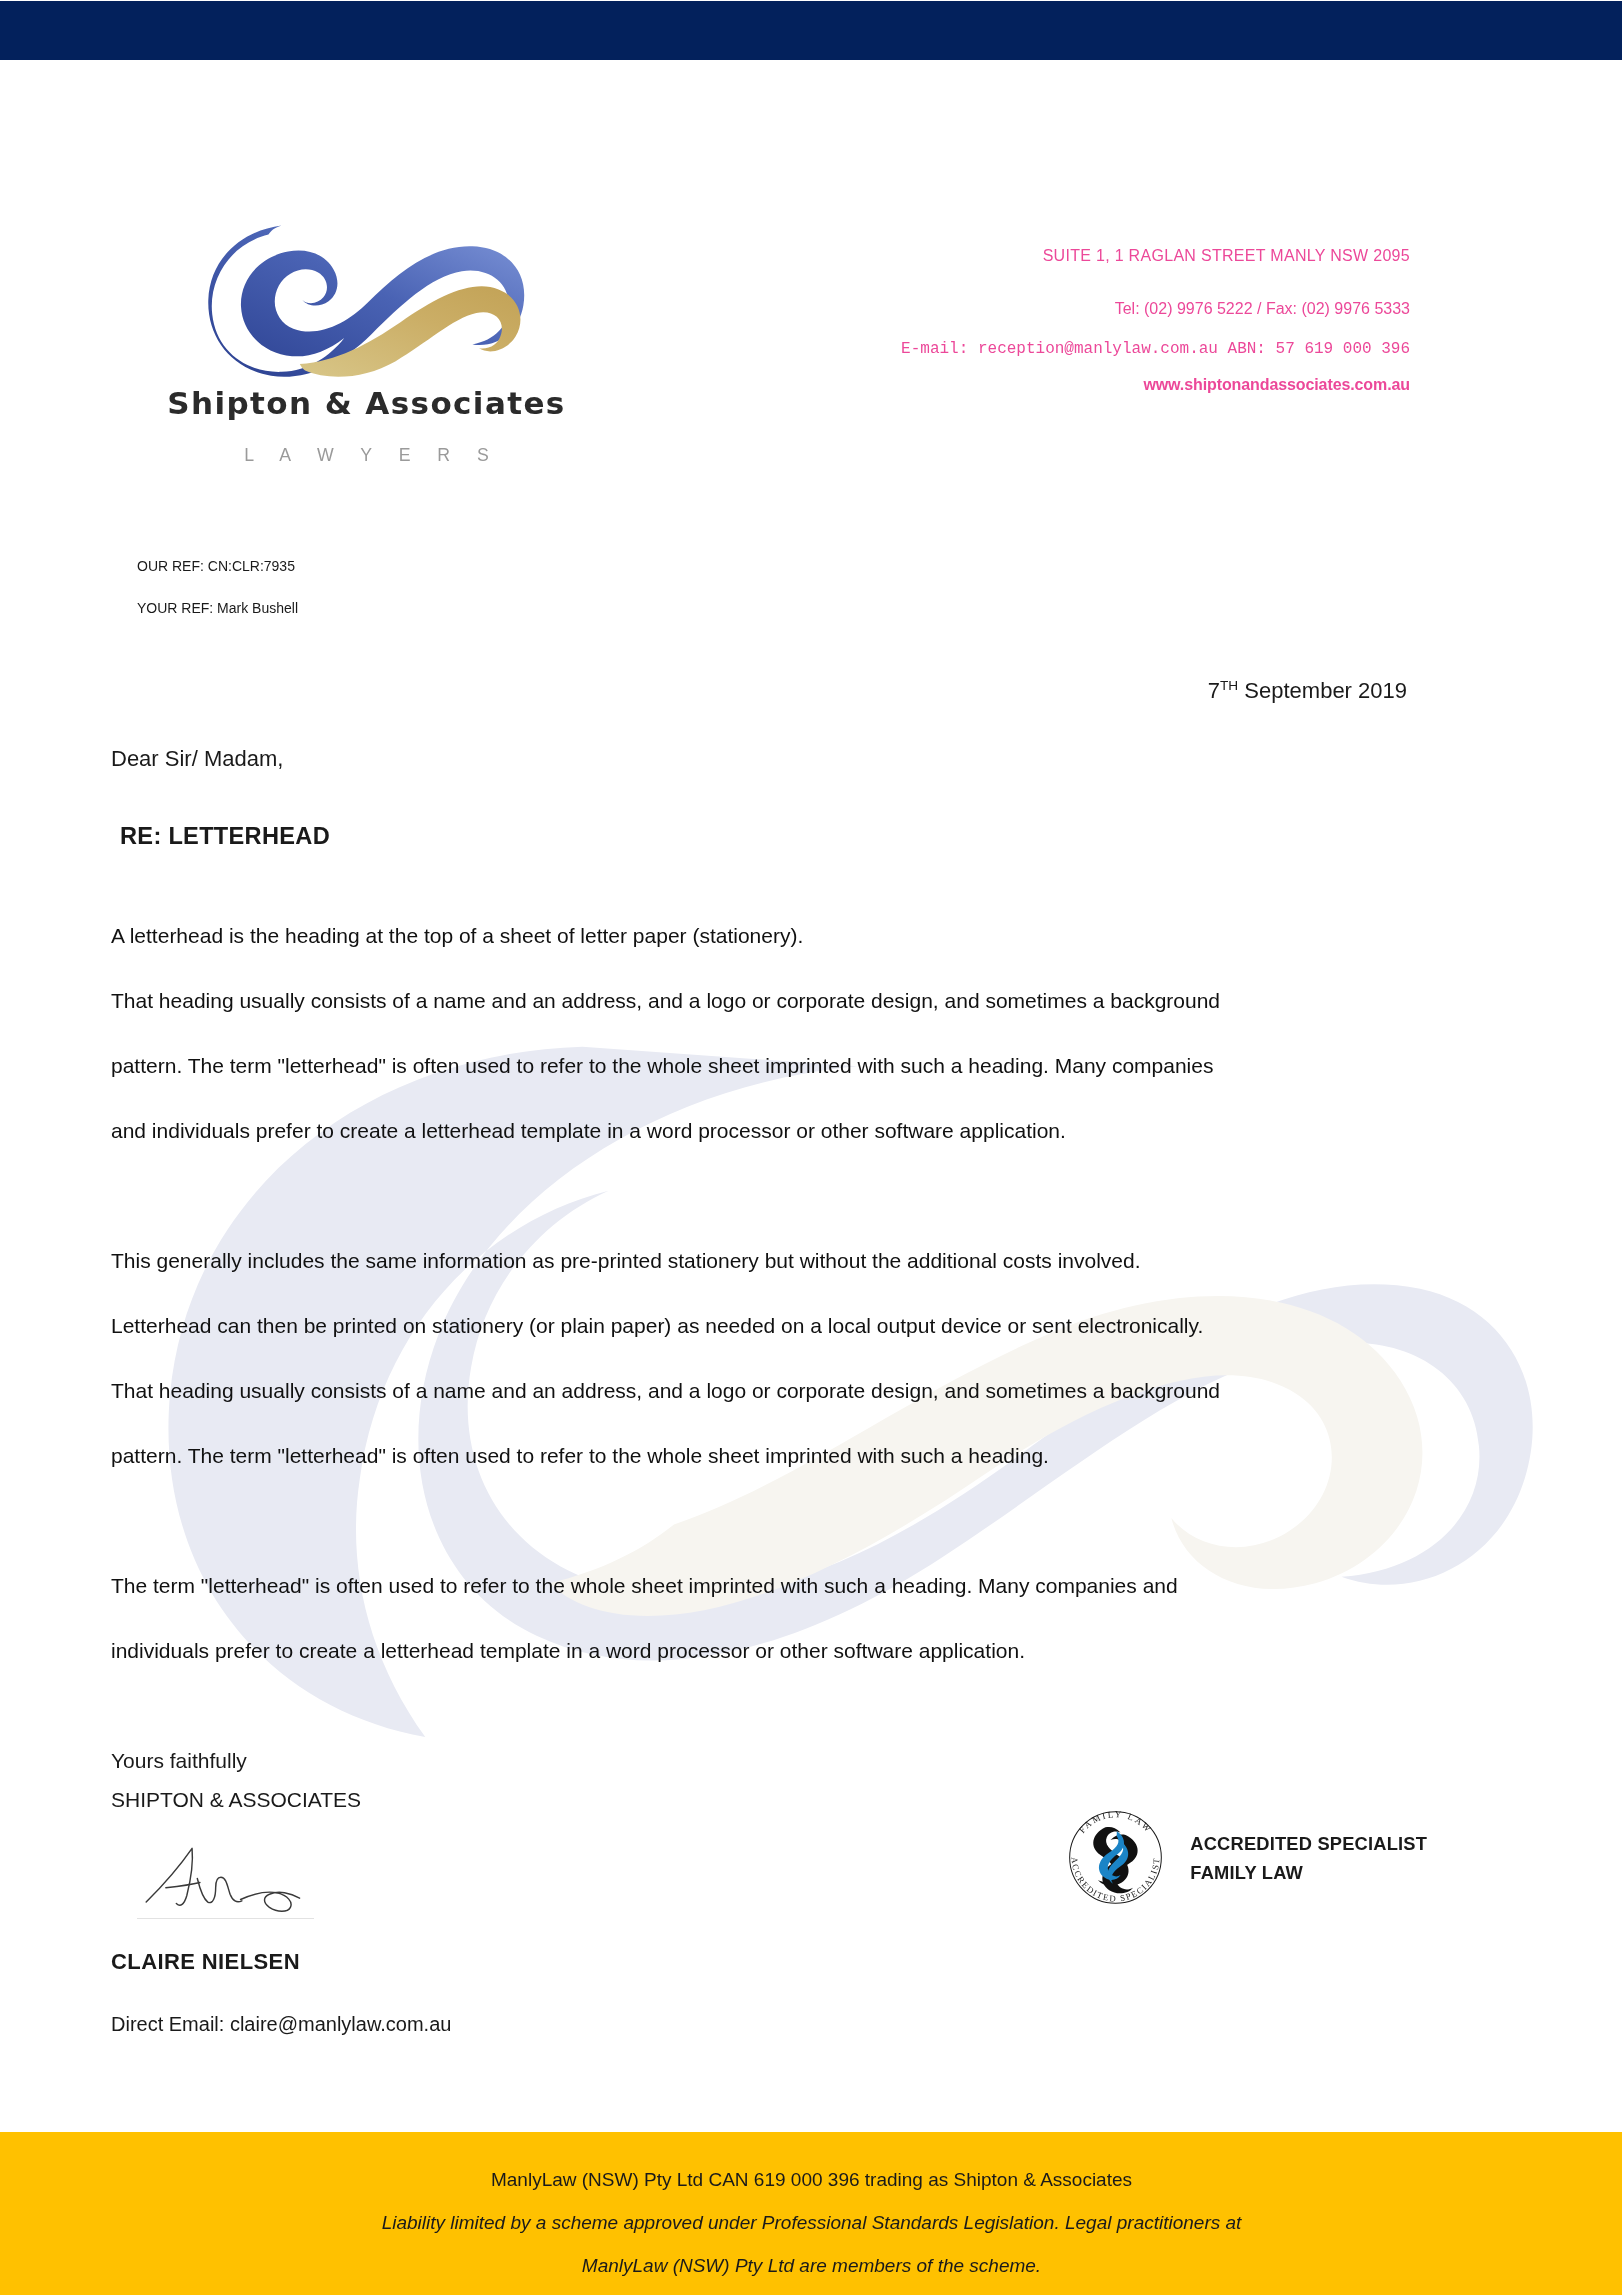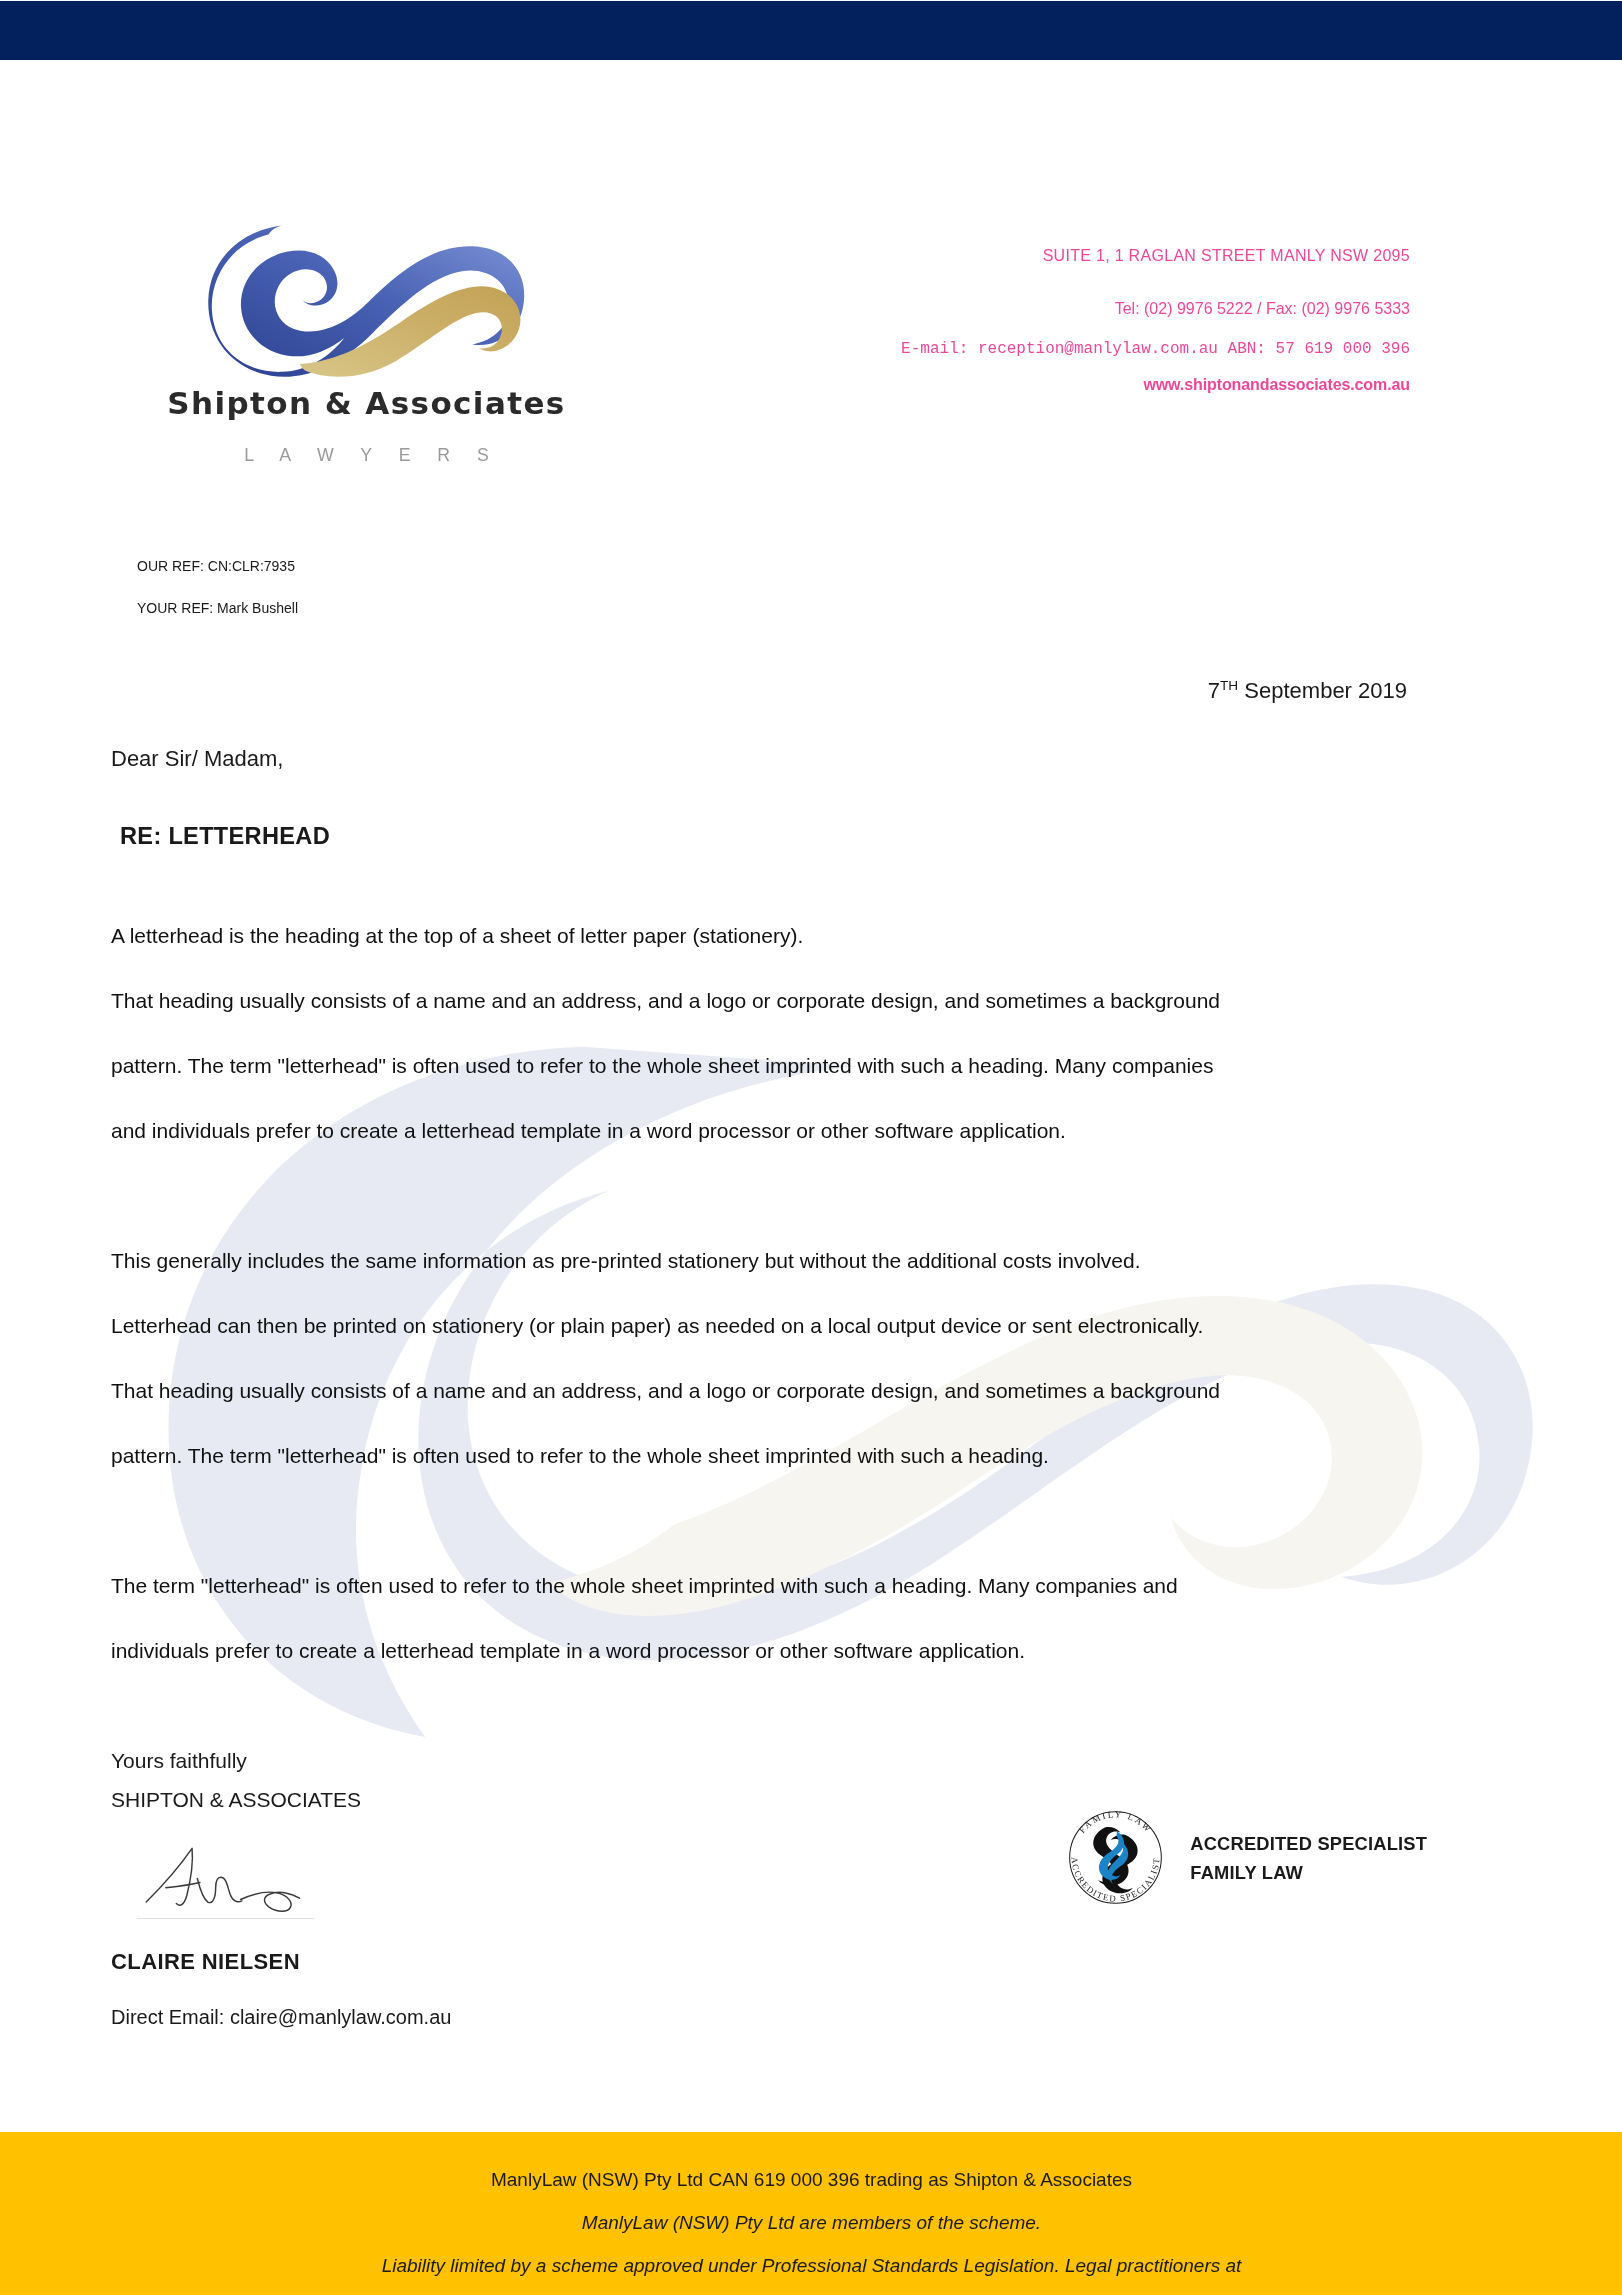--- a/index.html
+++ b/index.html
@@ -173,7 +173,7 @@
     letter-spacing: 0.4px;
   }
   .signer-email {
-    margin-top: 17px;
+    margin-top: 24px;
     font-size: 20px;
   }
 

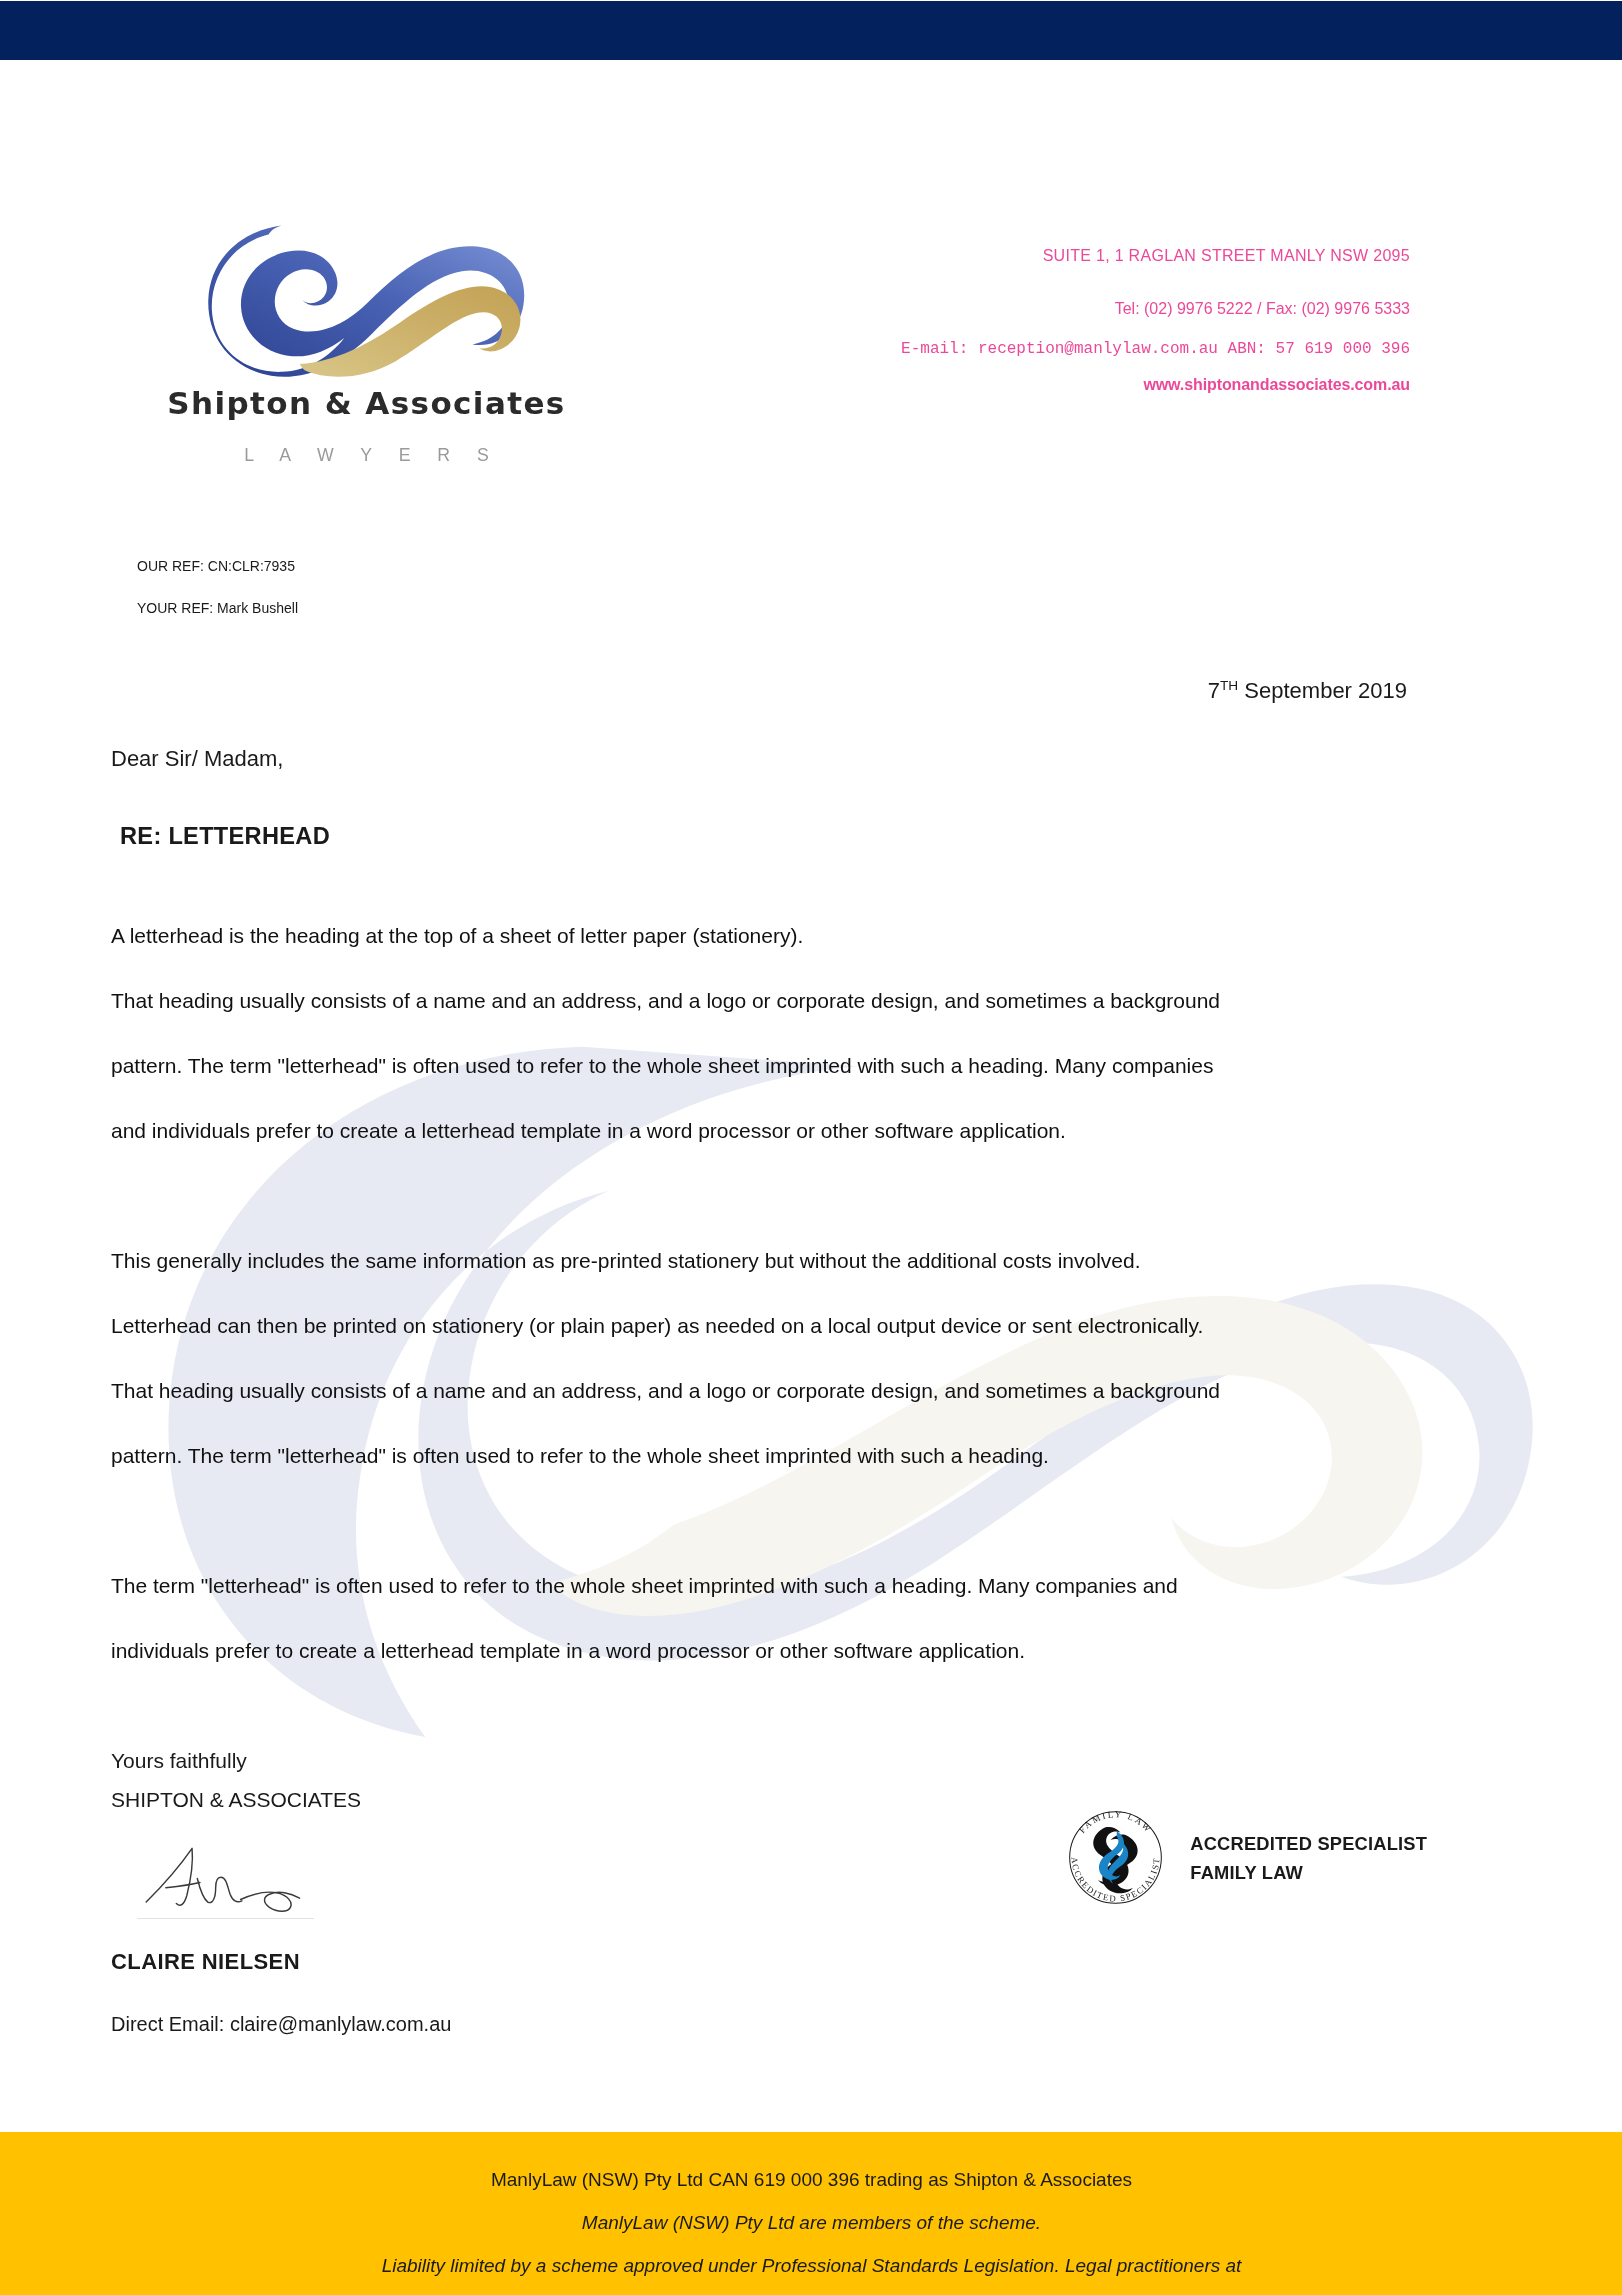--- a/index.html
+++ b/index.html
@@ -368,8 +368,8 @@
 <div class="footer-bar">
   <div class="footer-inner">
     <div class="footer-line">ManlyLaw (NSW) Pty Ltd CAN 619 000 396 trading as Shipton &amp; Associates</div>
+    <div class="footer-line italic">Liability limited by a scheme approved under Professional Standards Legislation. Legal practitioners at</div>
     <div class="footer-line italic">ManlyLaw (NSW) Pty Ltd are members of the scheme.</div>
-    <div class="footer-line italic">Liability limited by a scheme approved under Professional Standards Legislation. Legal practitioners at</div>
   </div>
 </div>
 

